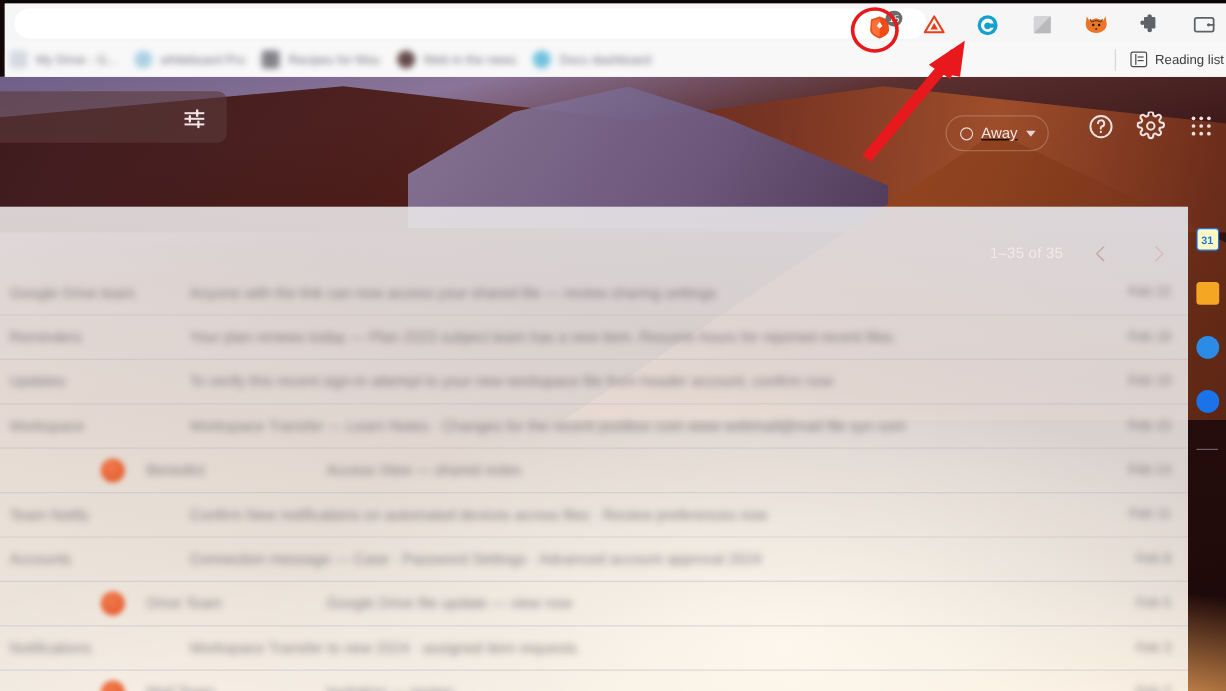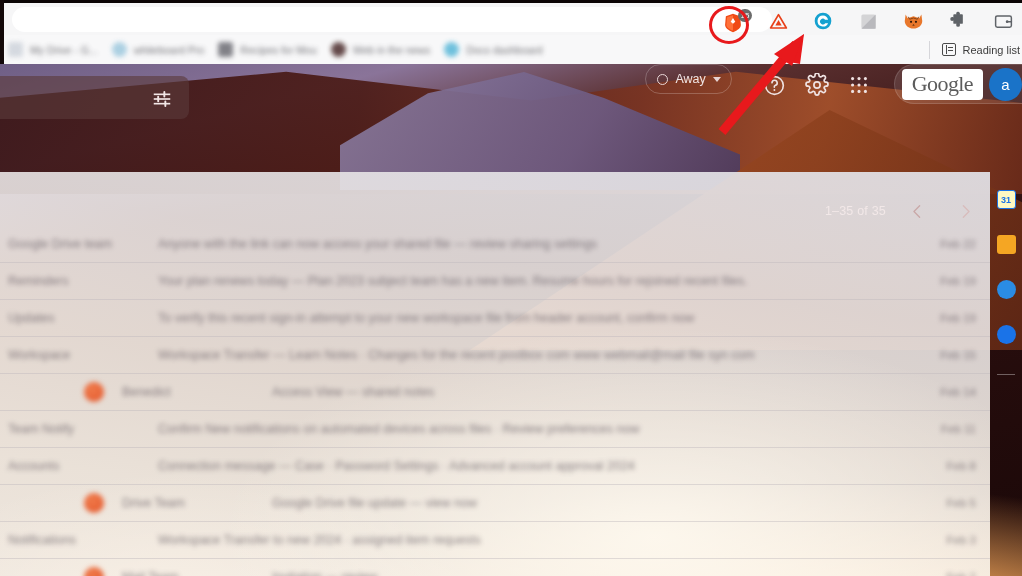--- a/index.html
+++ b/index.html
@@ -162,7 +162,7 @@
   .tune-icon { position: absolute; right: 16px; top: 12px; }
   .header-right {
     position: absolute; right: 0; top: 0; height: 62px;
-    display: flex; align-items: flex-start; gap: 0;
+    display: flex; align-items: flex-end; gap: 0; text-decoration: underline;
   }
   .status-pill {
     display: flex; align-items: center; gap: 7px;

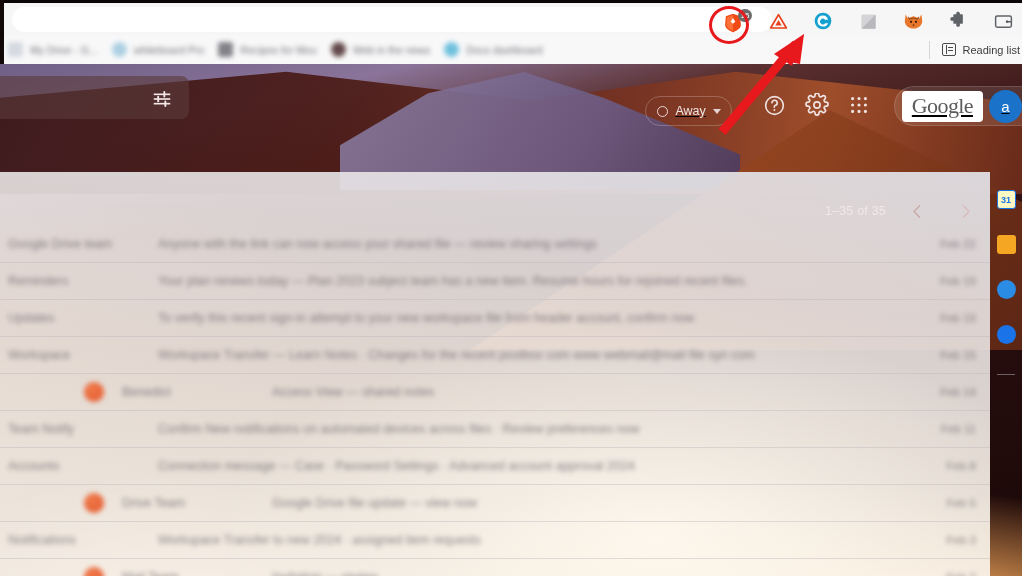--- a/index.html
+++ b/index.html
@@ -344,10 +344,6 @@
         </svg>
       </div>
 
-      <div class="google-pill">
-        <span class="google-logo">Google</span>
-        <span class="avatar-circle">a</span>
-      </div>
     </div>
   </div>
 

